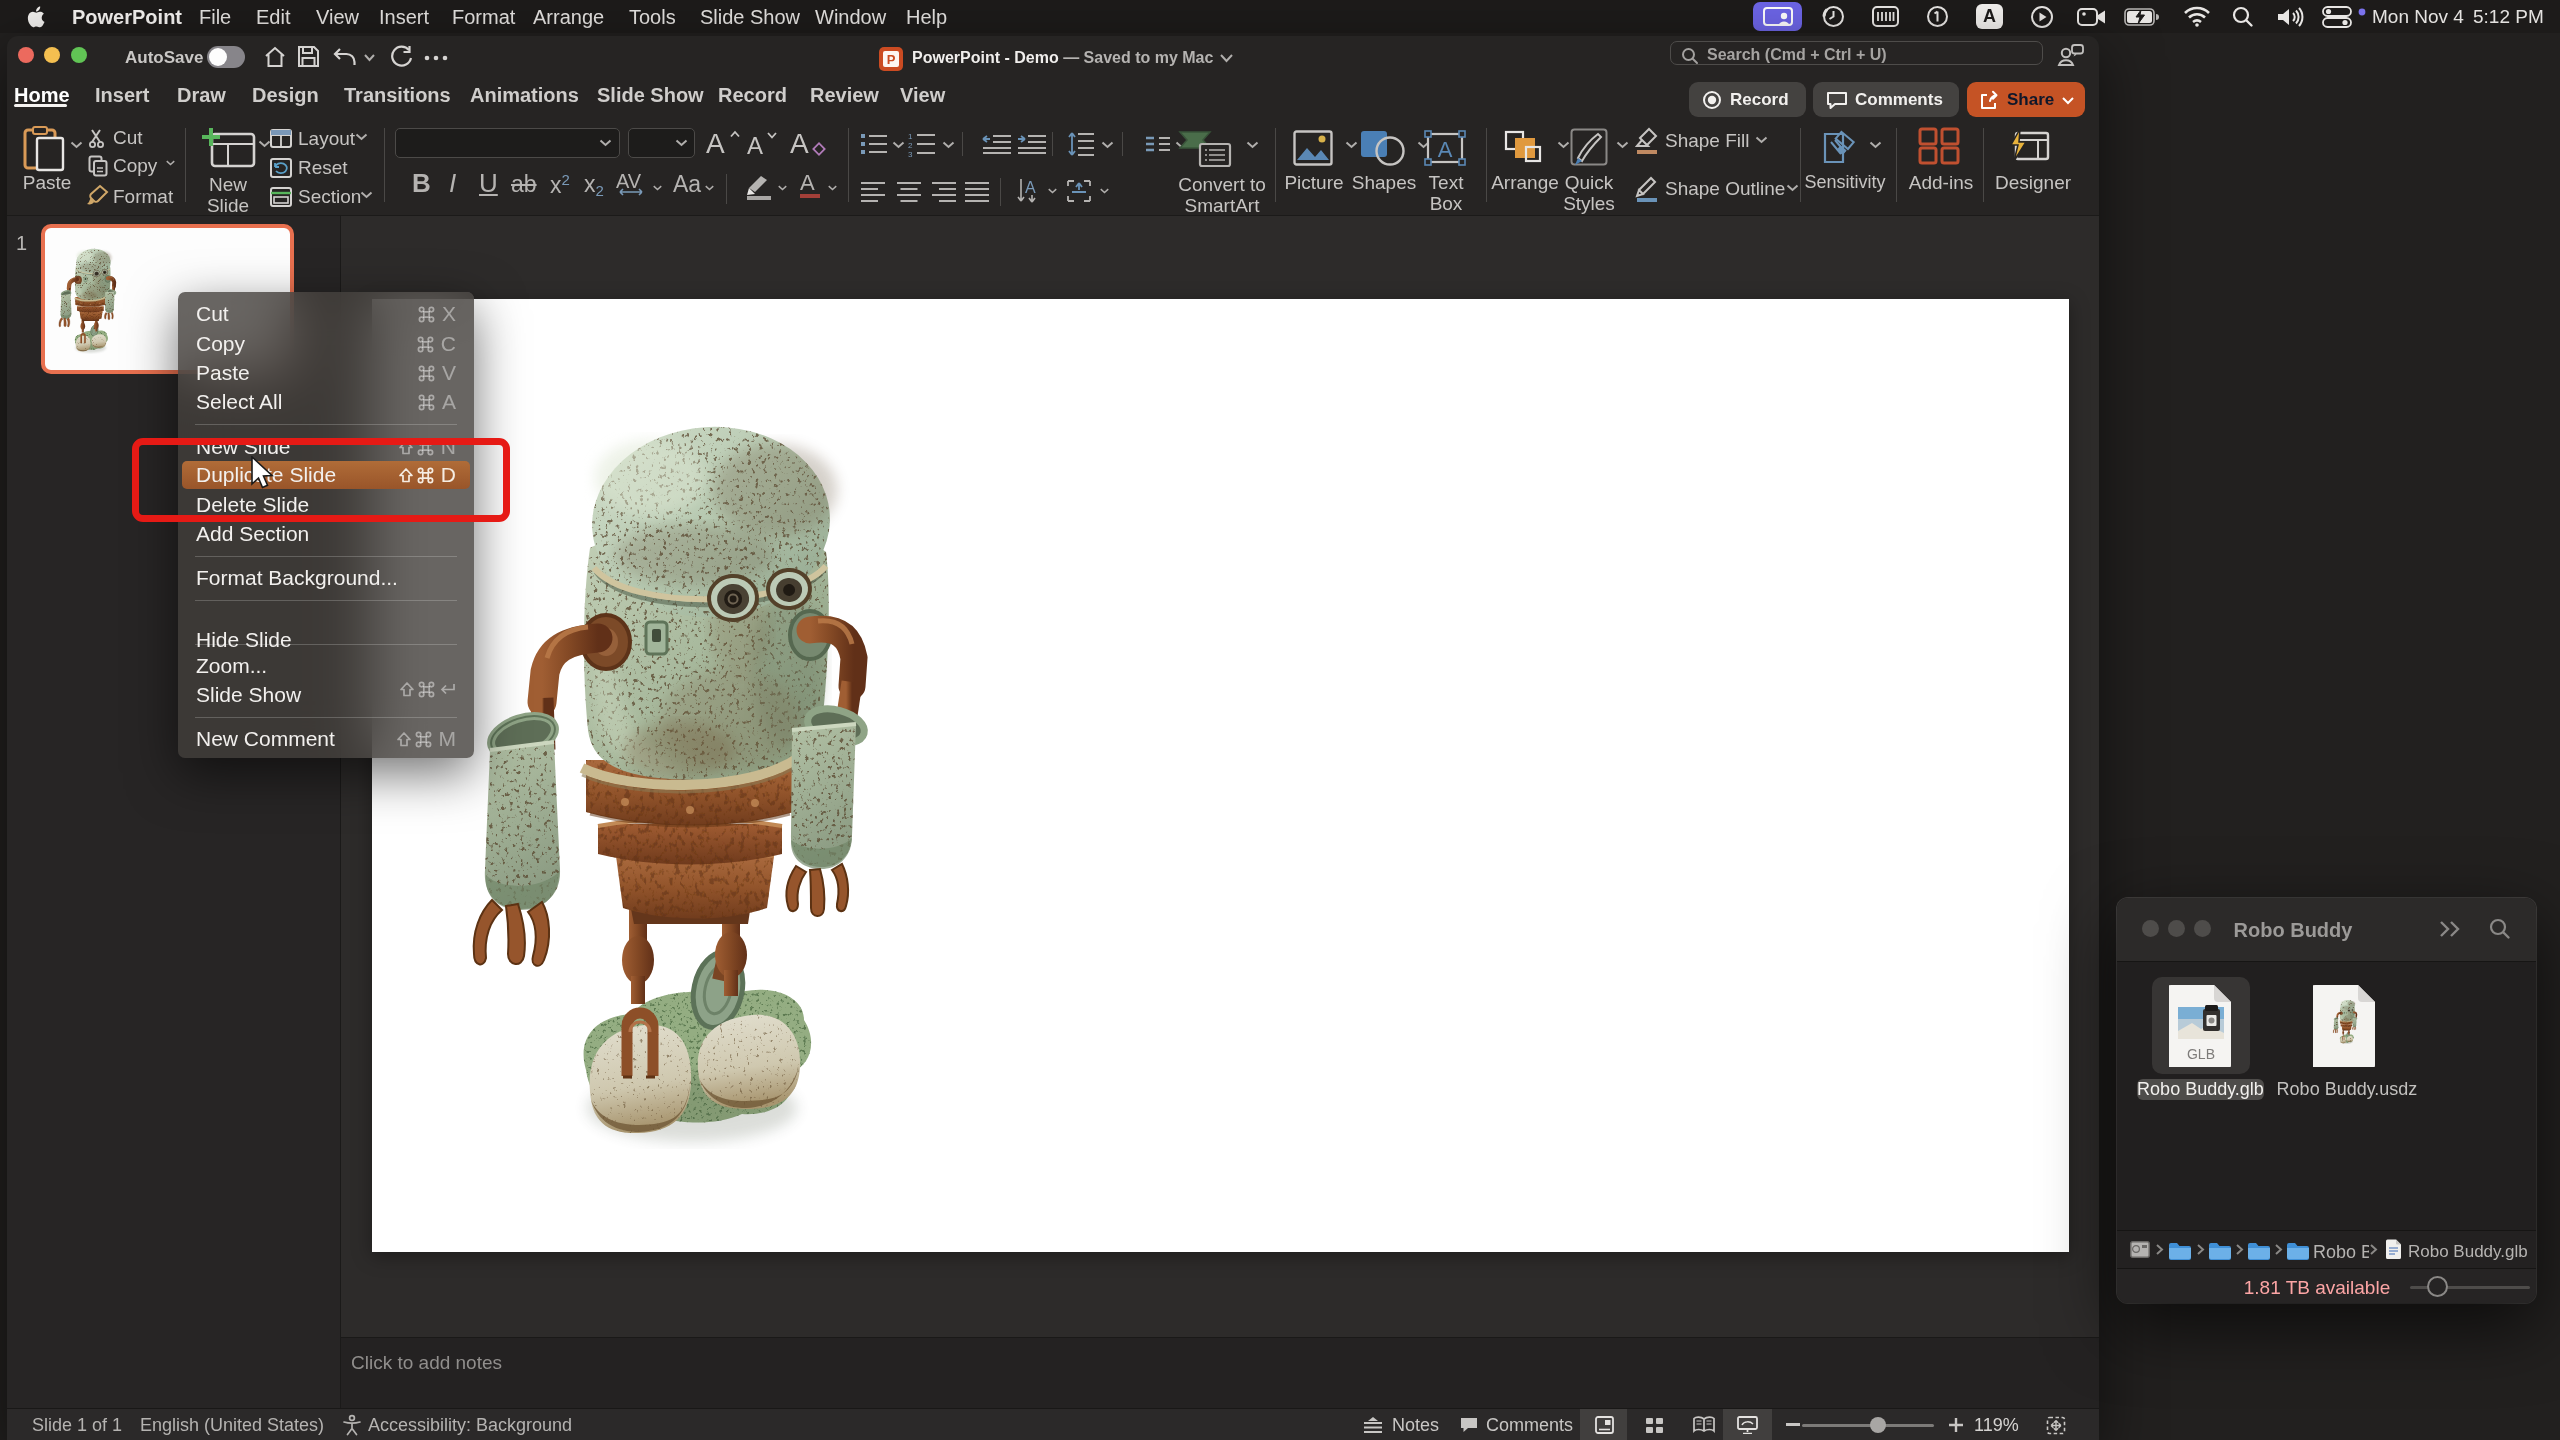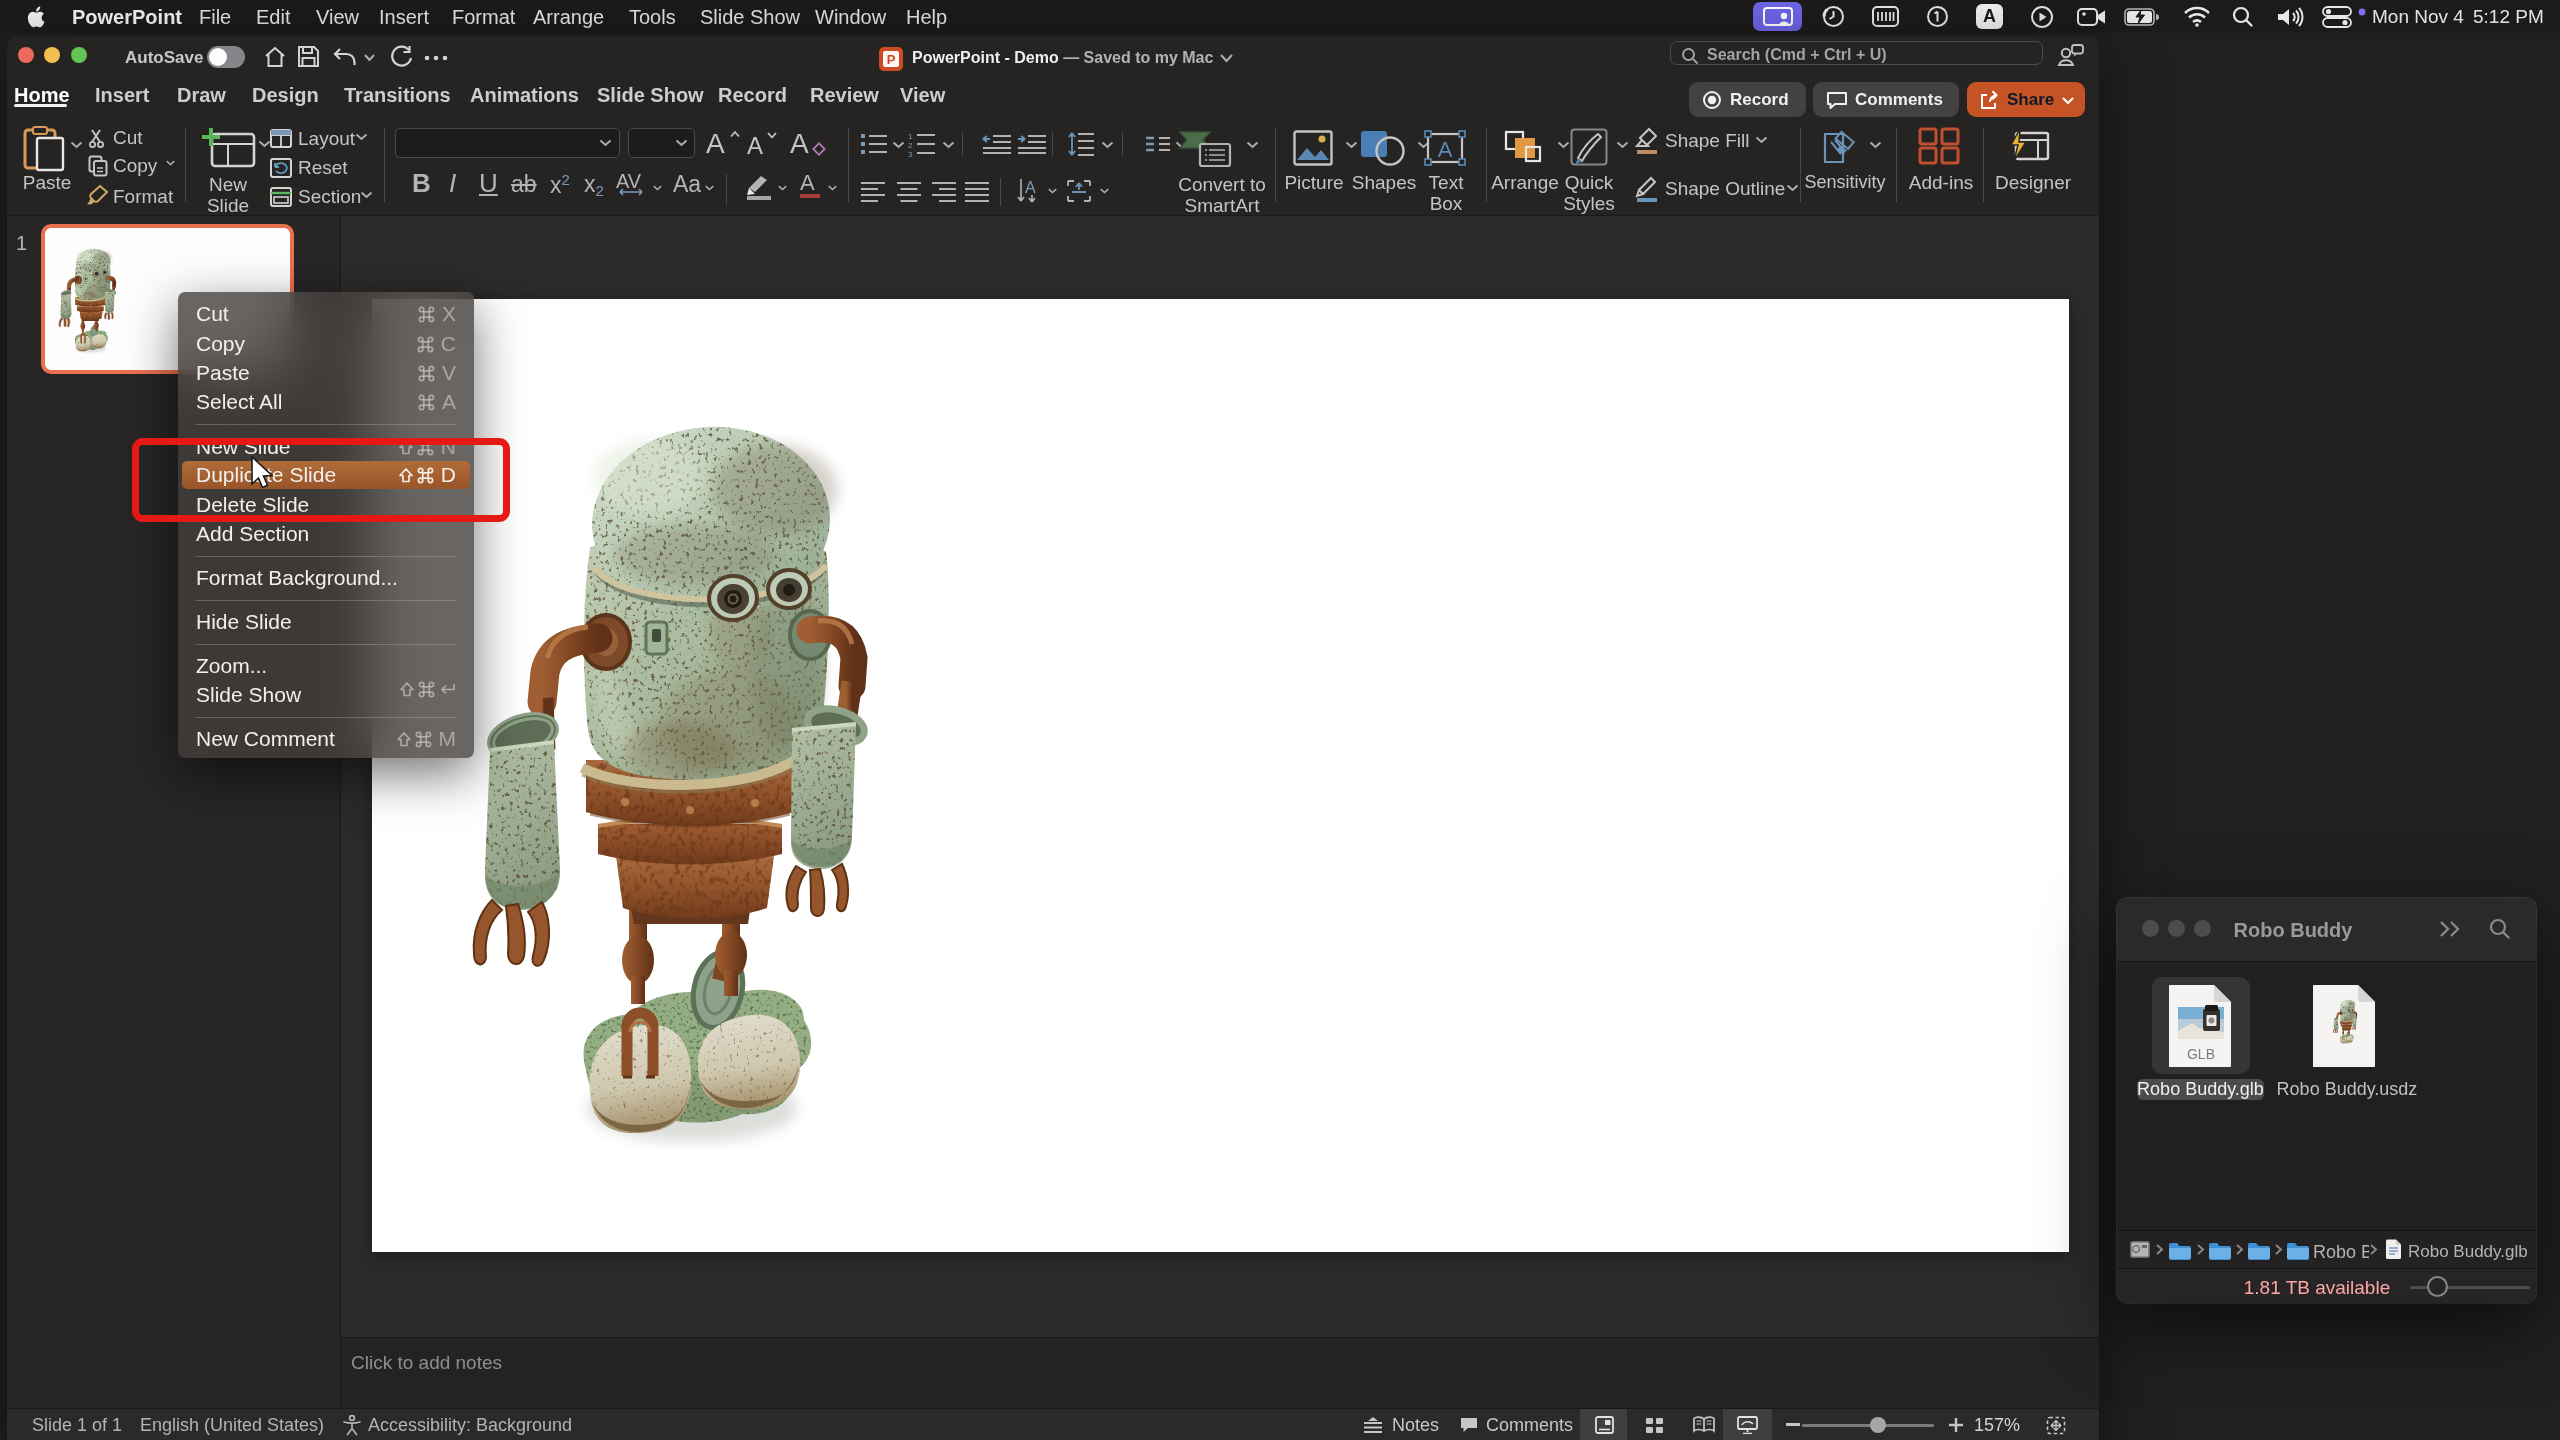--- a/index.html
+++ b/index.html
@@ -722,7 +722,7 @@
         <div class="t">Format Background...</div>
       </div>
 <div class="msep" style="top:308px;"></div>
-<div class="mrow" style="top:316px;">
+<div class="mrow" style="top:334px;">
         <div class="t">Hide Slide</div>
       </div>
 <div class="msep" style="top:352px;"></div>

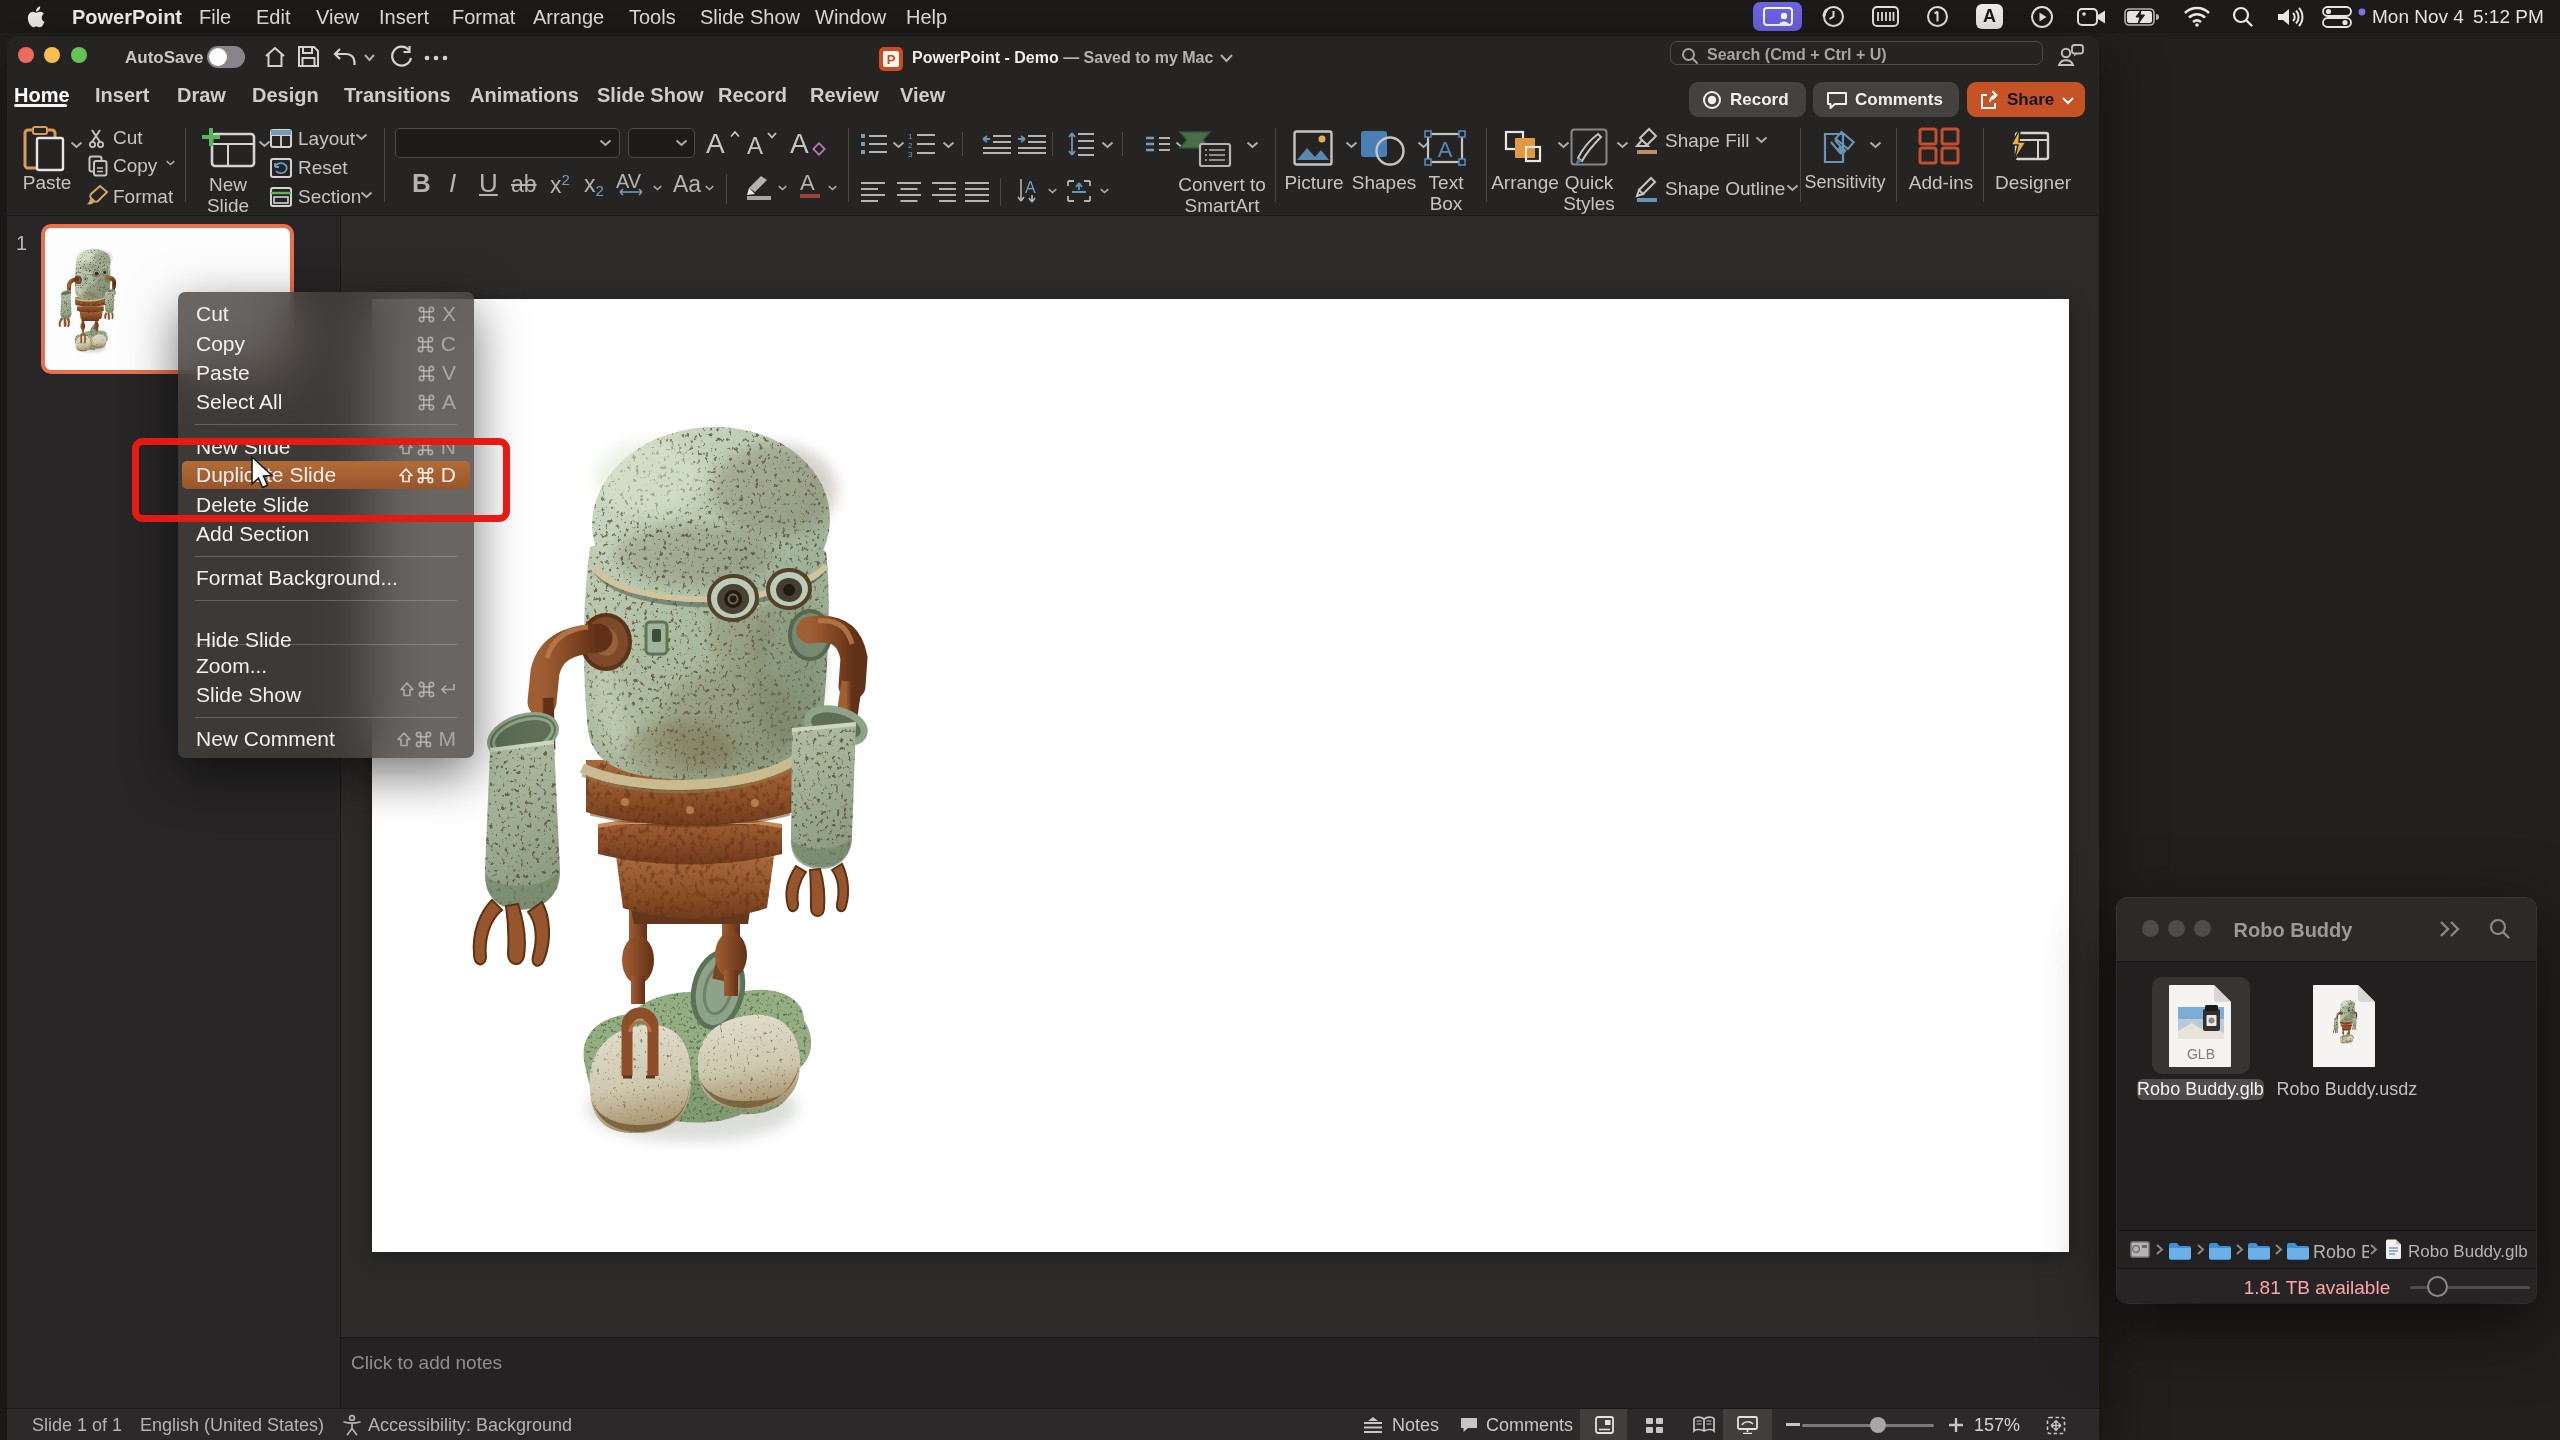--- a/index.html
+++ b/index.html
@@ -606,7 +606,7 @@
 <svg class="abs" style="left:1941px;top:8px;" width="16" height="16" viewBox="0 0 16 16">
           <path d="M8 1 v14 M1 8 h14" stroke="#c8c6c4" stroke-width="2.4"></path>
         </svg>
-<div class="si" style="left:1967px;color:#d5d3d1;">157%</div>
+<div class="si" style="left:1967px;color:#d5d3d1;">119%</div>
 <svg class="abs" style="left:2039px;top:7px;" width="20" height="19" viewBox="0 0 20 19">
           <rect x="1.5" y="1.5" width="17" height="16" rx="2" fill="none" stroke="#c8c6c4" stroke-width="1.6" stroke-dasharray="3.5 2.5"></rect>
           <path d="M10 4.5 v10 M5 9.5 h10 M10 4.5 l-2.2 2.4 M10 4.5 l2.2 2.4 M10 14.5 l-2.2-2.4 M10 14.5 l2.2-2.4 M5 9.5 l2.4-2.2 M5 9.5 l2.4 2.2 M15 9.5 l-2.4-2.2 M15 9.5 l-2.4 2.2" stroke="#c8c6c4" stroke-width="1.4" fill="none"></path>

